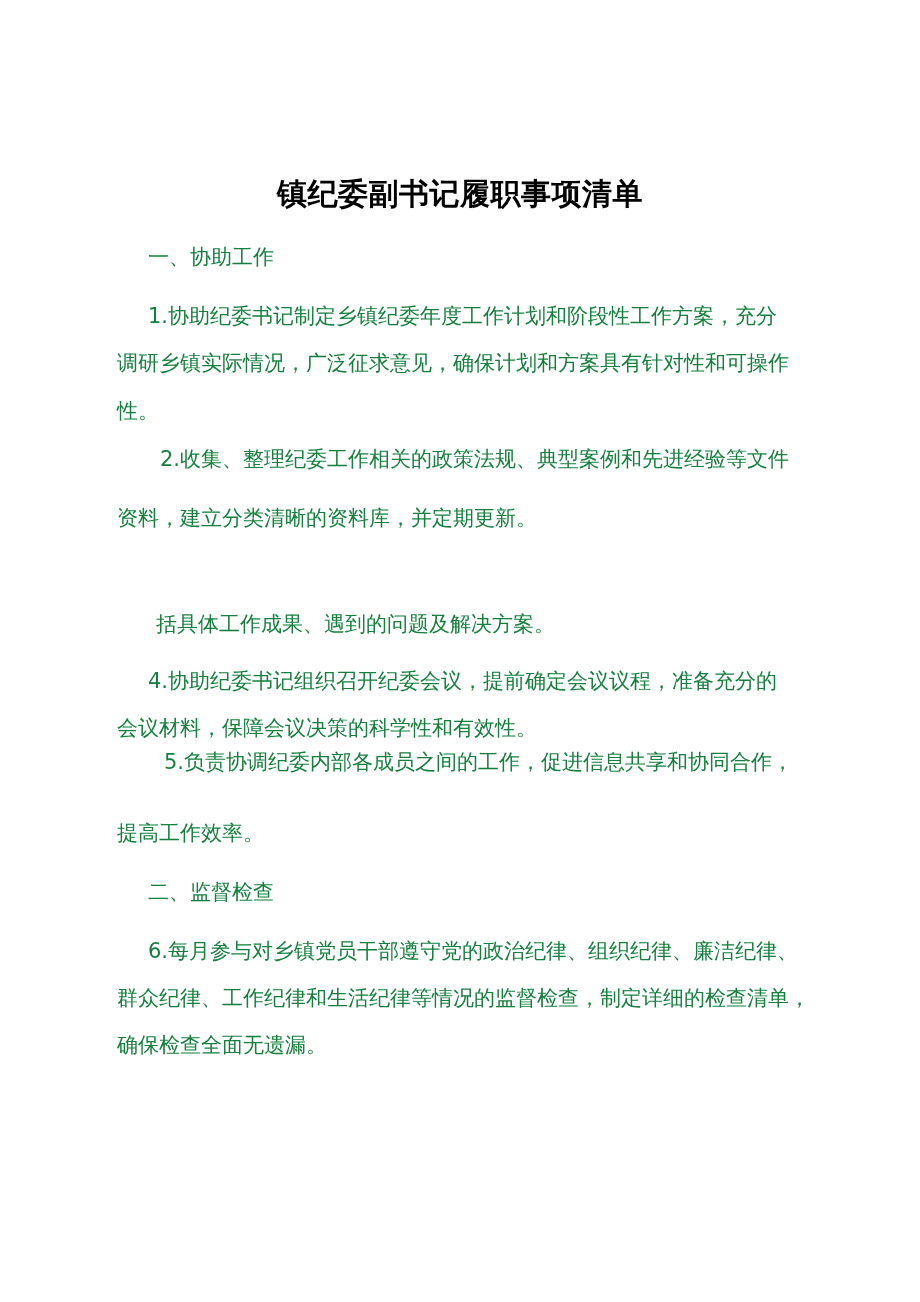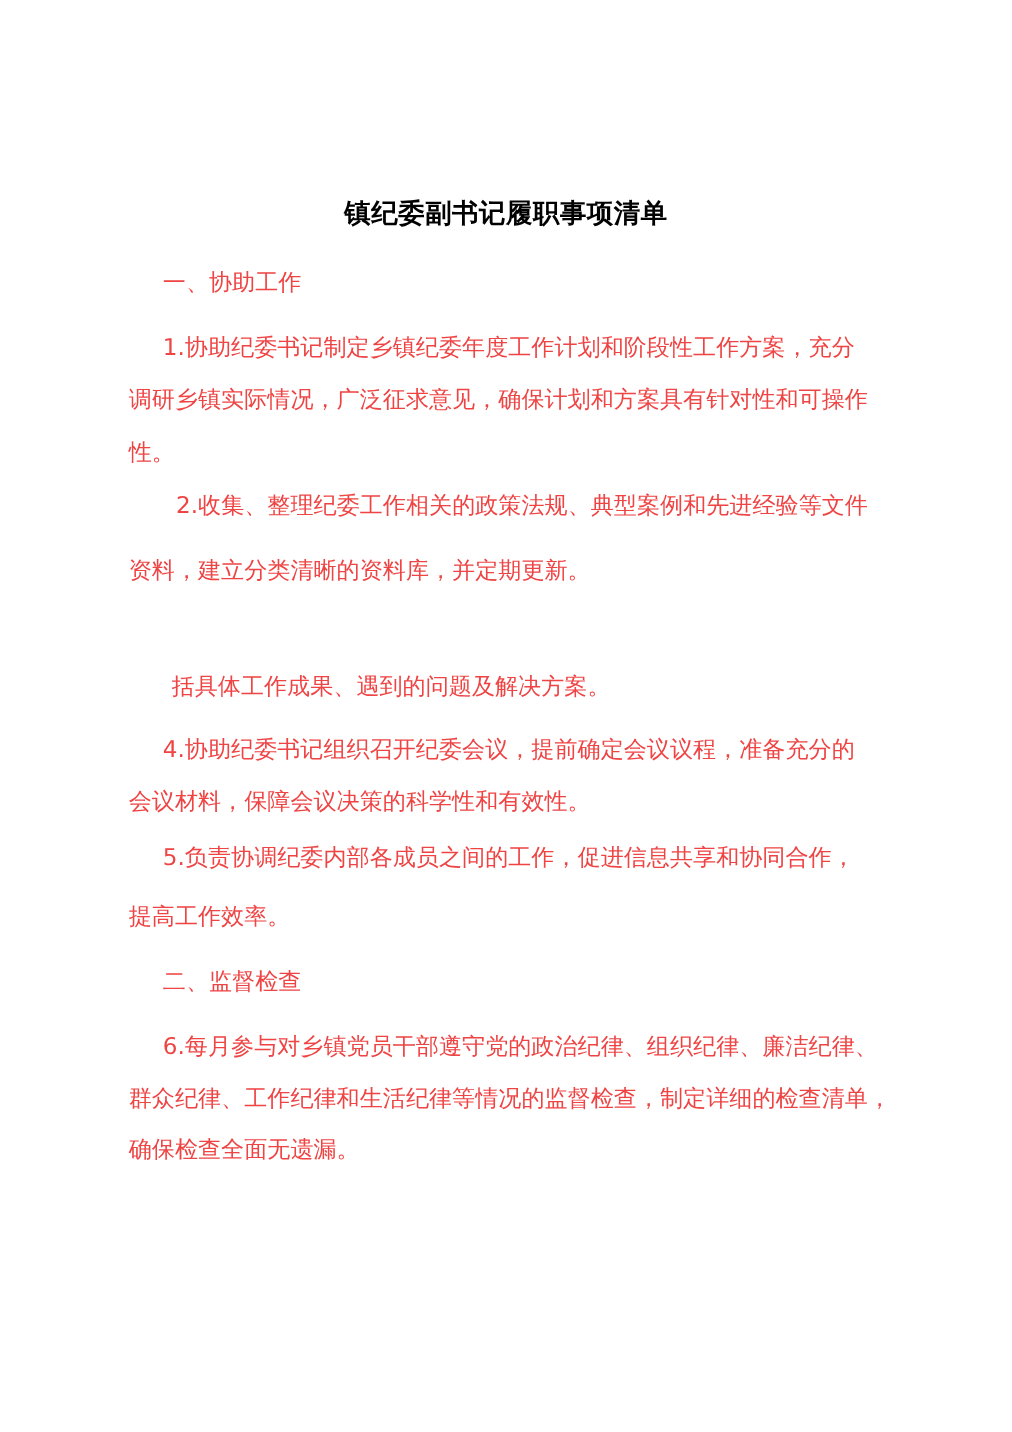--- a/index.html
+++ b/index.html
@@ -26,7 +26,7 @@
       left: 0; width: 920px;
       top: 174px;
       text-align: center;
-      font-size: 24px;
+      font-size: 30px;
       font-weight: bold;
       letter-spacing: 0.5px;
       line-height: 40px;

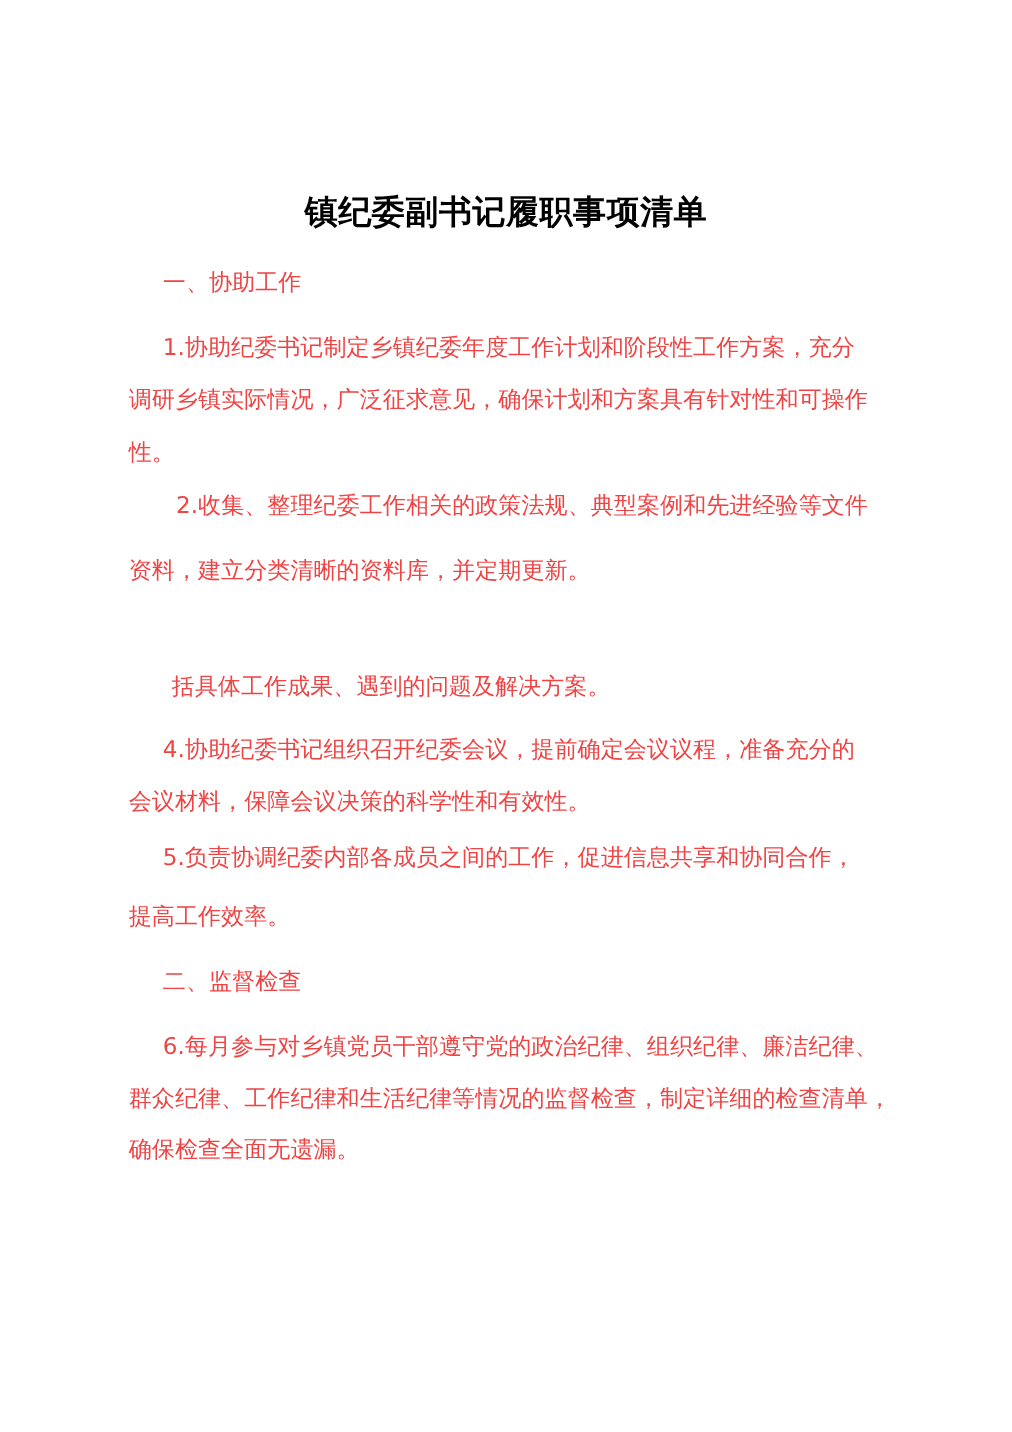--- a/index.html
+++ b/index.html
@@ -39,7 +39,7 @@
       font-size: 21px;
       line-height: 30px;
       white-space: nowrap;
-      color: #ef4444;
+      color: #15803d;
     }
     .indent { left: 148px; }
   </style>

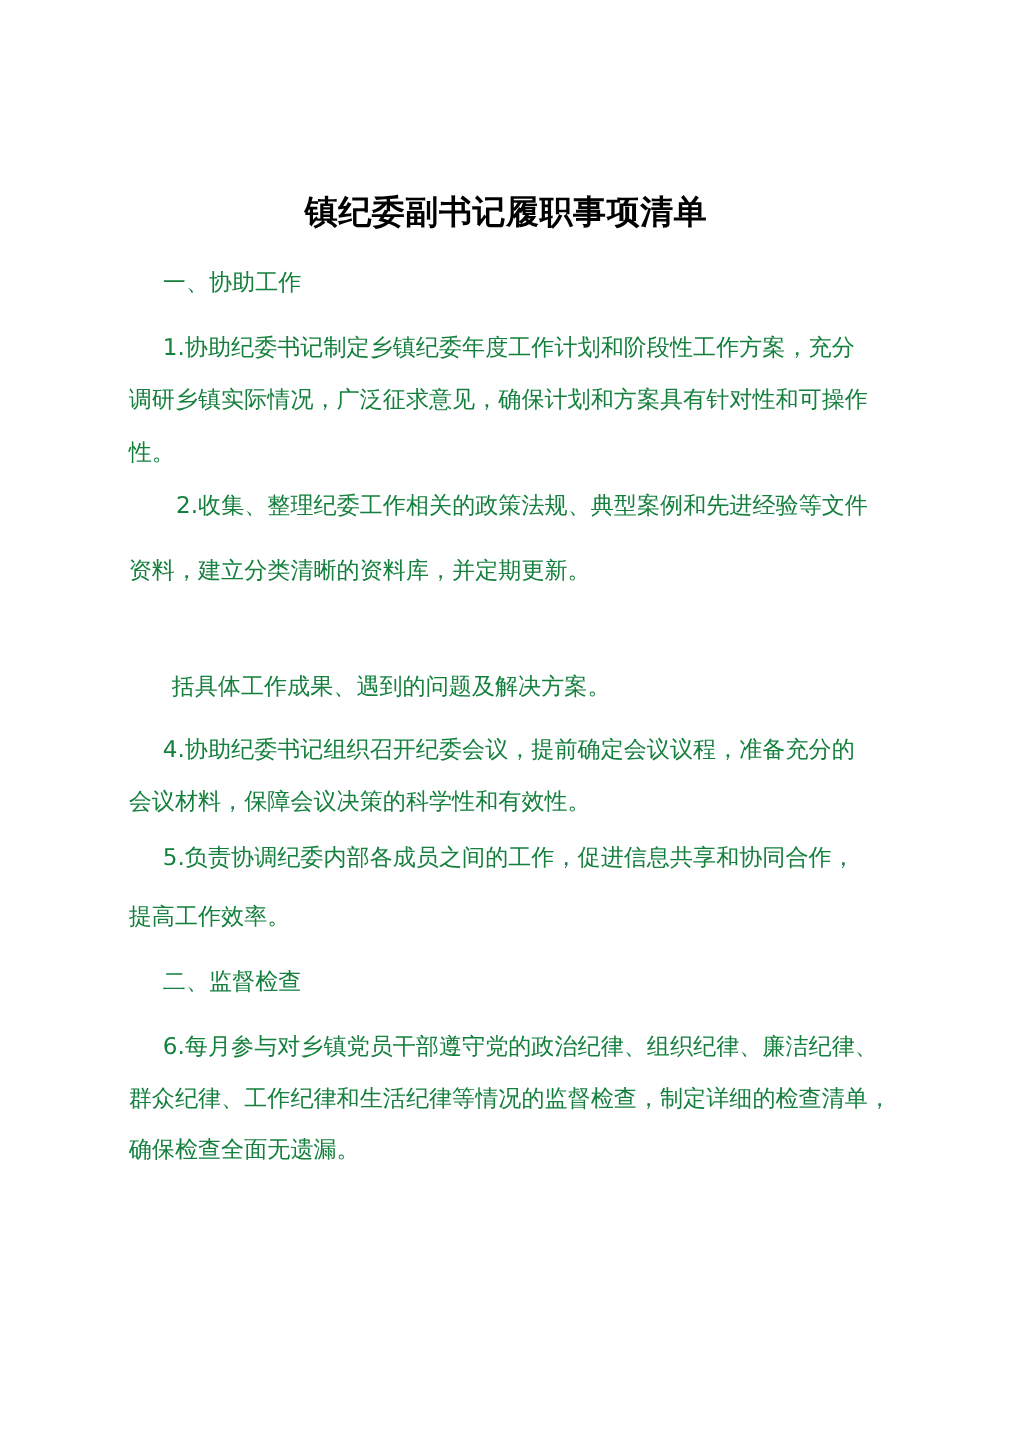--- a/index.html
+++ b/index.html
@@ -64,7 +64,7 @@
   <div class="line indent" style="top:666px;">4.协助纪委书记组织召开纪委会议，提前确定会议议程，准备充分的</div>
   <div class="line" style="top:713px;">会议材料，保障会议决策的科学性和有效性。</div>
 
-  <div class="line indent" style="top:764px;">5.负责协调纪委内部各成员之间的工作，促进信息共享和协同合作，</div>
+  <div class="line indent" style="top:747px;margin-left:16px;">5.负责协调纪委内部各成员之间的工作，促进信息共享和协同合作，</div>
   <div class="line" style="top:818px;">提高工作效率。</div>
 
   <div class="line indent" style="top:877px;">二、监督检查</div>

